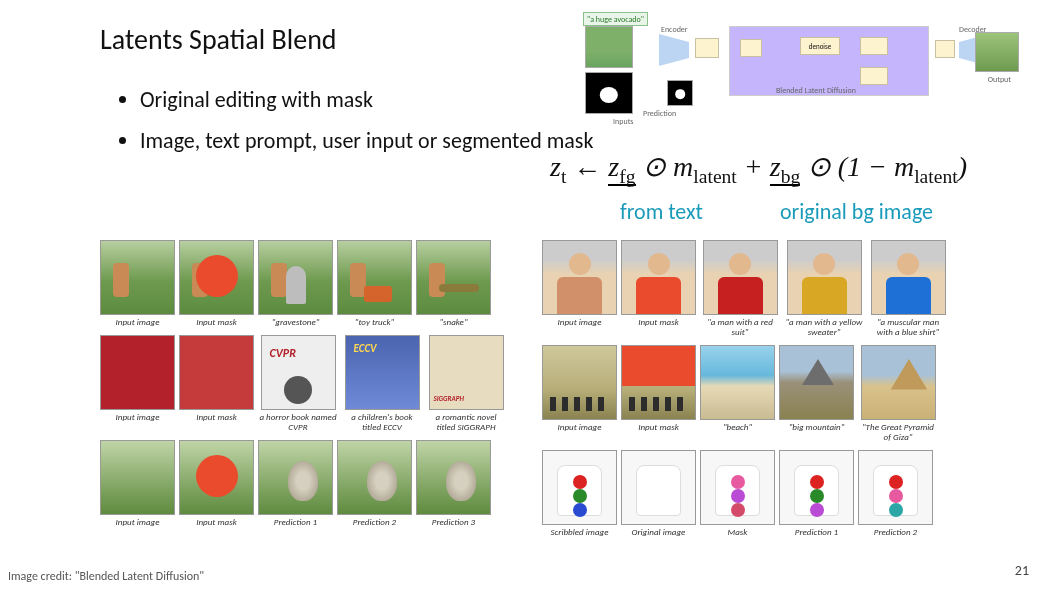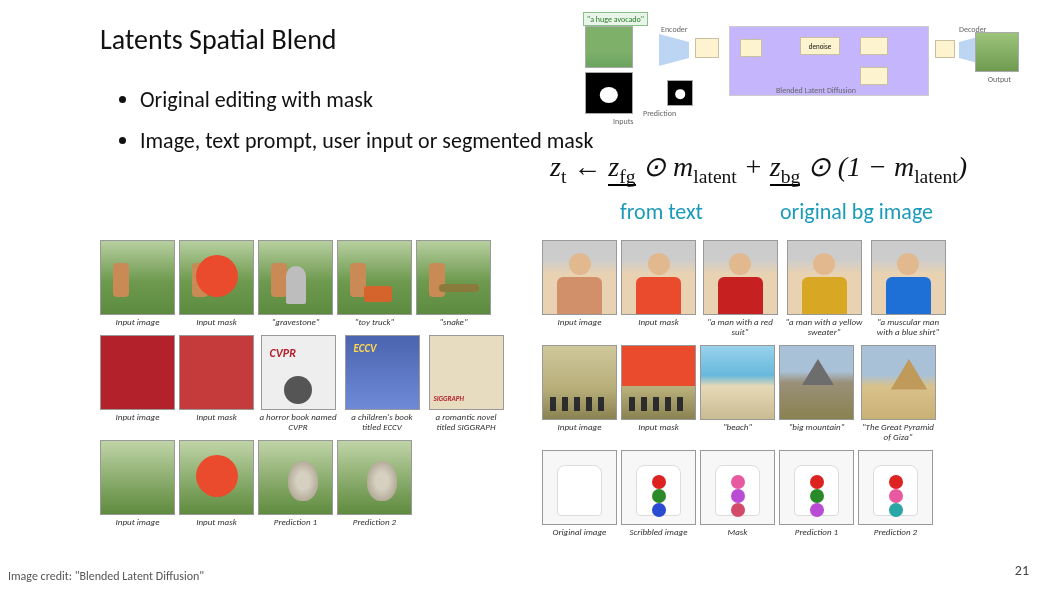--- a/index.html
+++ b/index.html
@@ -309,6 +309,10 @@
           <div class="tile rocks pred"></div>
           <div class="cap">Prediction 2</div>
         </div>
+        <div class="cell">
+          <div class="tile rocks pred"></div>
+          <div class="cap">Prediction 3</div>
+        </div>
       </div>
     </div>
   <div class="col" id="gallery-right">

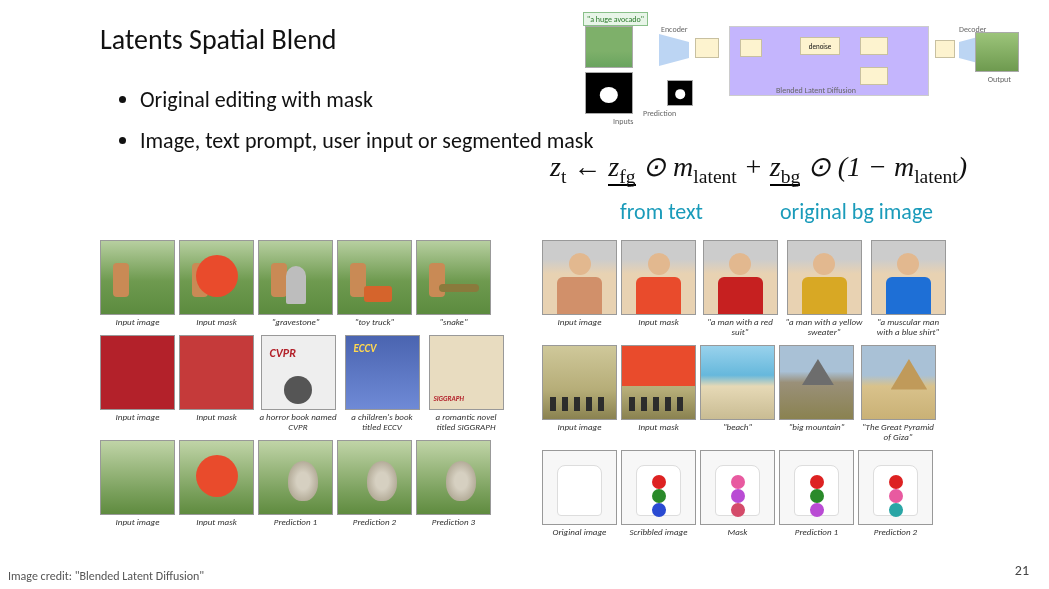--- a/index.html
+++ b/index.html
@@ -372,10 +372,6 @@
       </div>
       <div class="row">
         <div class="cell">
-          <div class="tile tshirt"></div>
-          <div class="cap">Original image</div>
-        </div>
-        <div class="cell">
           <div class="tile tshirt ts-rgb">
             <div class="blob1"></div>
             <div class="blob2"></div>
@@ -384,6 +380,10 @@
           <div class="cap">Scribbled image</div>
         </div>
         <div class="cell">
+          <div class="tile tshirt"></div>
+          <div class="cap">Original image</div>
+        </div>
+        <div class="cell">
           <div class="tile tshirt ts-phr">
             <div class="blob1"></div>
             <div class="blob2"></div>

